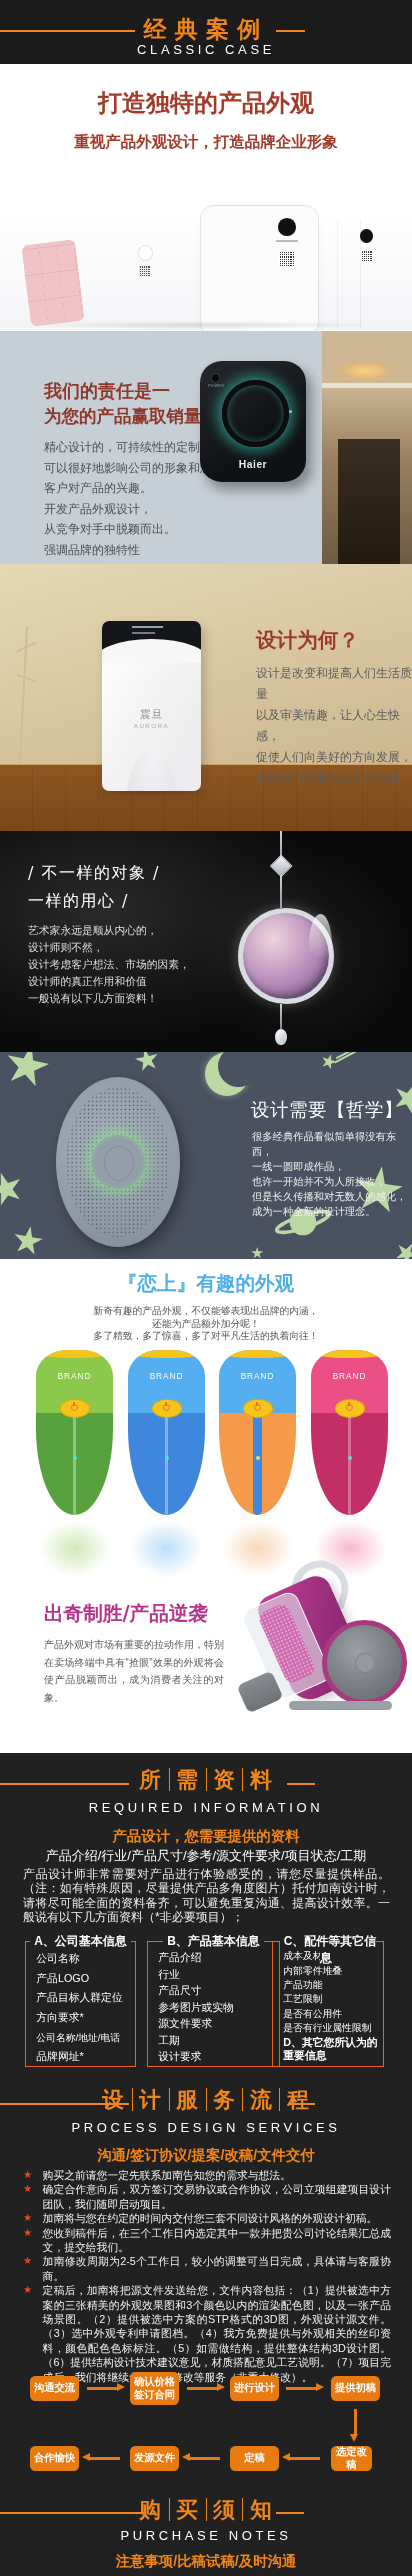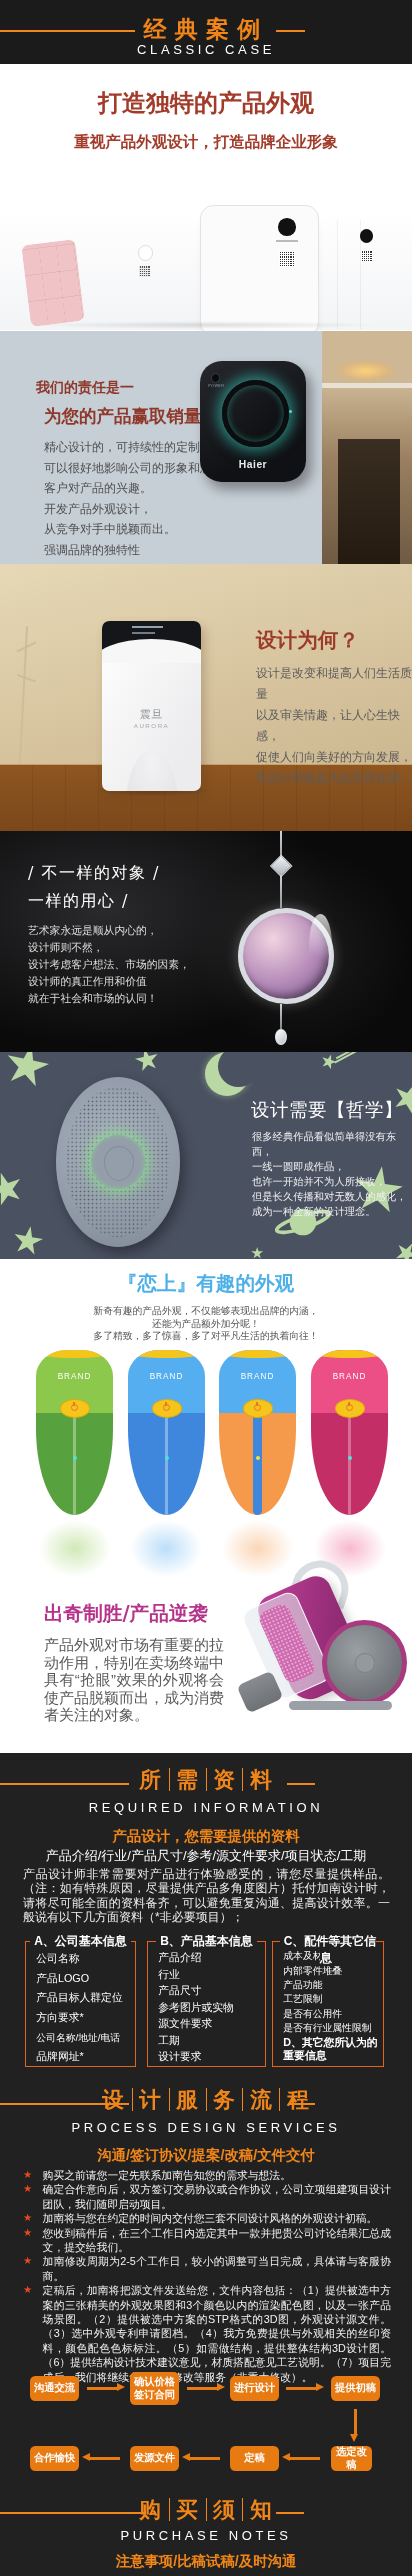--- a/index.html
+++ b/index.html
@@ -73,7 +73,7 @@
       <div class="abs" style="left:0;top:52px;width:90px;height:5.2px;background:#e9e2d2;"></div>
       <div class="abs" style="left:15.5px;top:108px;width:62px;height:125px;background:linear-gradient(#3a2e22,#241a10);"></div>
     </div>
-    <div class="abs serif" style="left:36px;top:48px;font-size:14px;font-weight:bold;color:#8e392b;">我们的责任是一</div>
+    <div class="abs serif" style="left:44px;top:48px;font-size:18px;font-weight:bold;color:#8e392b;">我们的责任是一</div>
     <div class="abs serif" style="left:44px;top:73px;font-size:17.5px;font-weight:bold;color:#8e392b;">为您的产品赢取销量</div>
     <div class="abs" style="left:44px;top:106px;font-size:12px;line-height:20.6px;color:#4f4f4f;">
       <div>精心设计的，可持续性的定制产品</div>

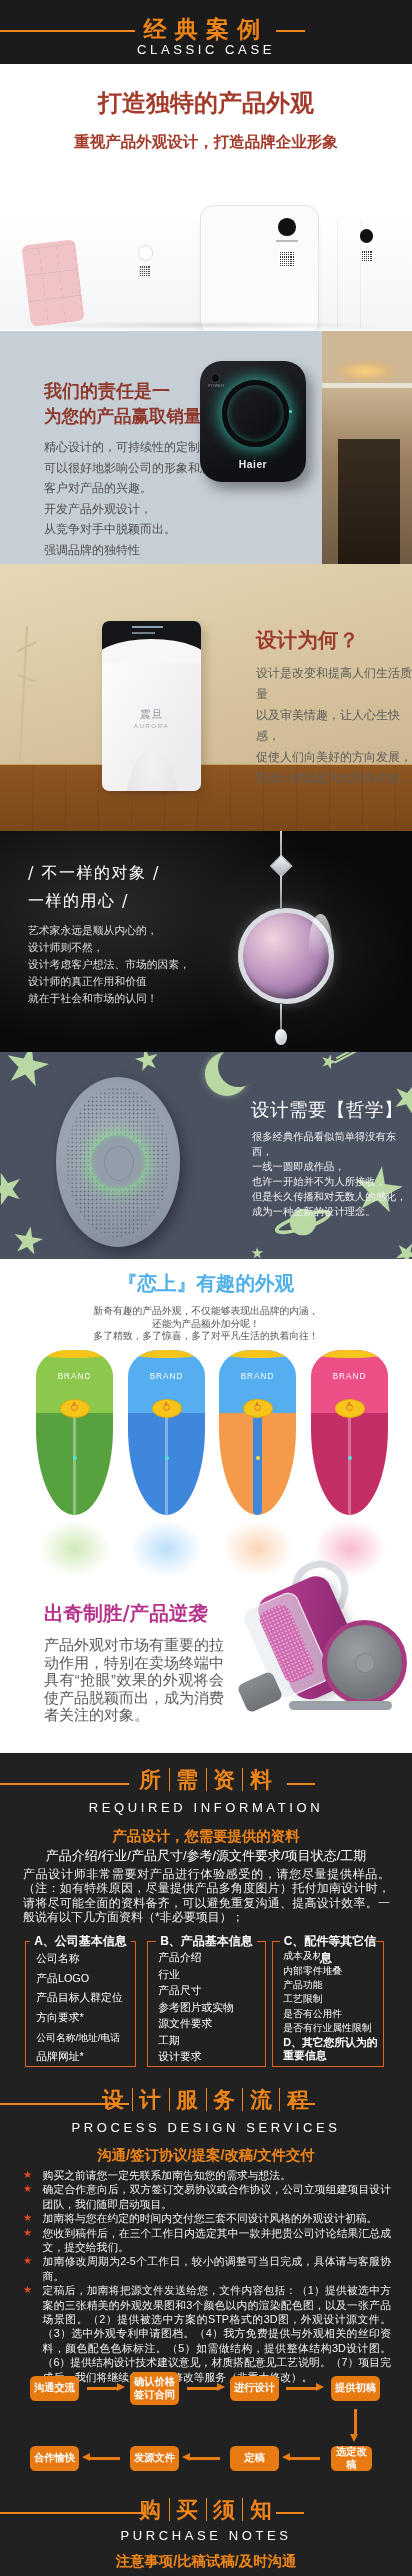--- a/index.html
+++ b/index.html
@@ -127,7 +127,7 @@
       <div>设计师则不然，</div>
       <div>设计考虑客户想法、市场的因素，</div>
       <div>设计师的真正作用和价值</div>
-      <div>就在于社会和市场的认同！</div>
+      <div>一般说有以下几方面资料！</div>
     </div>
 
     <div class="abs" style="left:280px;top:0;width:1.5px;height:28px;background:linear-gradient(#cfd3d8,#9aa0a6);"></div>

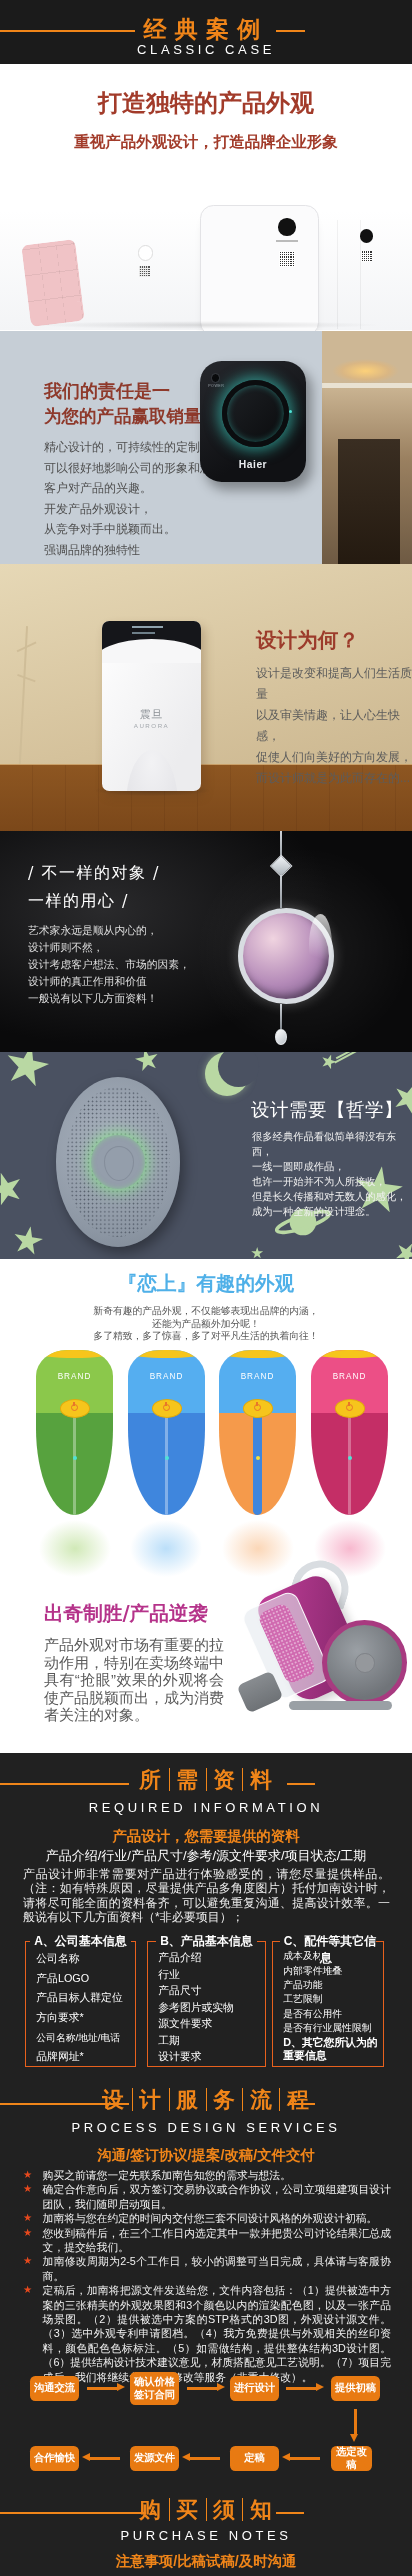--- a/index.html
+++ b/index.html
@@ -229,7 +229,7 @@
     <div class="abs" style="left:222px;top:0;width:72px;height:57px;background:radial-gradient(closest-side,rgba(245,154,75,.4),transparent);"></div>
     <div class="abs" style="left:314px;top:0;width:72px;height:57px;background:radial-gradient(closest-side,rgba(236,79,134,.4),transparent);"></div>
     <div class="abs serif" style="left:44px;top:80px;font-size:19.6px;font-weight:bold;color:#b5338a;">出奇制胜/产品逆袭</div>
-    <div class="abs" style="left:44px;top:116px;width:180px;font-size:15px;line-height:17.5px;color:#5a5a5a;text-align:justify;">产品外观对市场有重要的拉动作用，特别在卖场终端中具有“抢眼”效果的外观将会使产品脱颖而出，成为消费者关注的对象。</div>
+    <div class="abs" style="left:44px;top:116px;width:180px;font-size:10px;line-height:17.5px;color:#5a5a5a;text-align:justify;">产品外观对市场有重要的拉动作用，特别在卖场终端中具有“抢眼”效果的外观将会使产品脱颖而出，成为消费者关注的对象。</div>
 
     <div class="abs" style="left:227px;top:41px;width:180px;height:155px;">
       <div class="abs" style="left:67px;top:0px;width:57px;height:41px;border:7.2px solid #d9dde1;border-bottom:none;border-radius:31px 31px 0 0;box-sizing:border-box;transform:rotate(18deg);"></div>

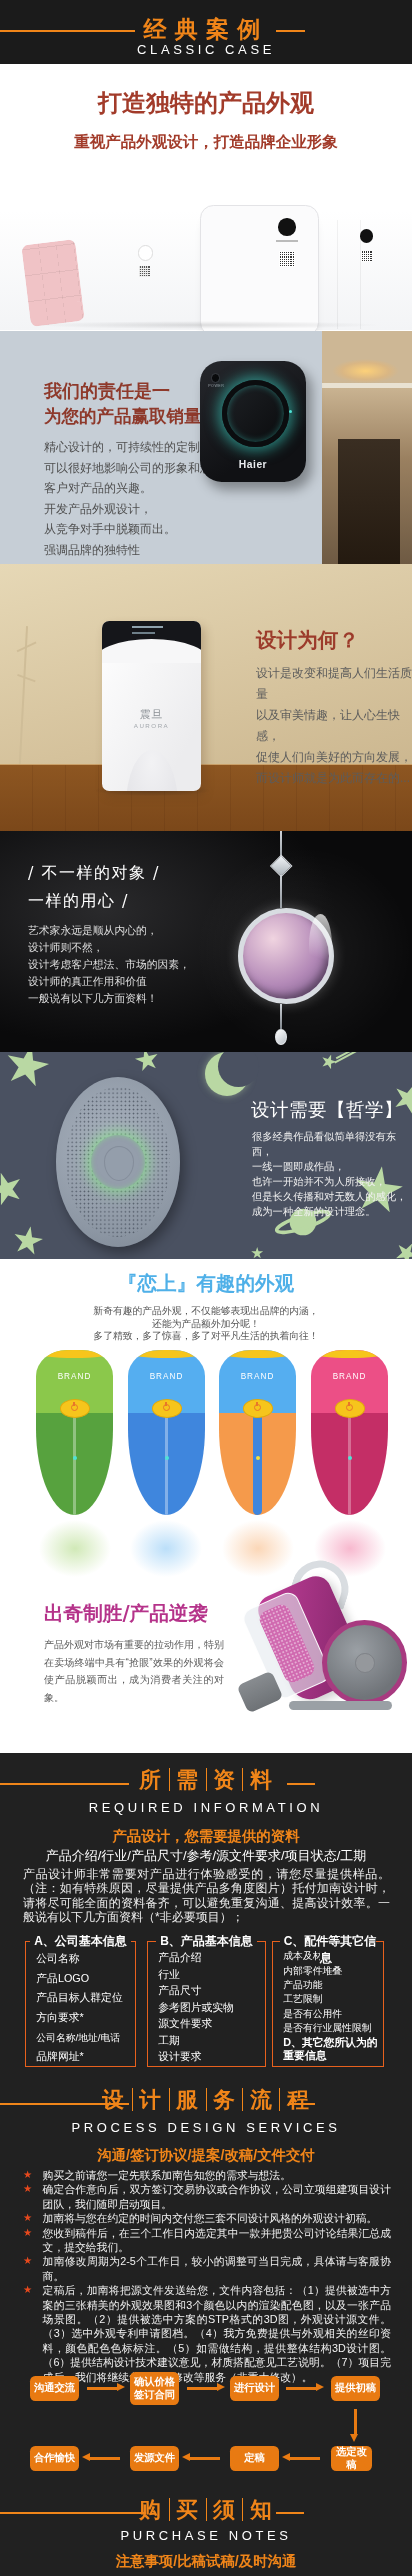--- a/index.html
+++ b/index.html
@@ -267,7 +267,7 @@
         <li>品牌网址*</li>
       </ul>
     </div>
-    <div class="obox" style="left:147px;top:188px;width:119px;height:126px;">
+    <div class="obox" style="left:147px;top:188px;width:133px;height:126px;">
       <div class="bh"><b>B、产品基本信息</b></div>
       <ul style="line-height:16.5px;">
         <li>产品介绍</li>

